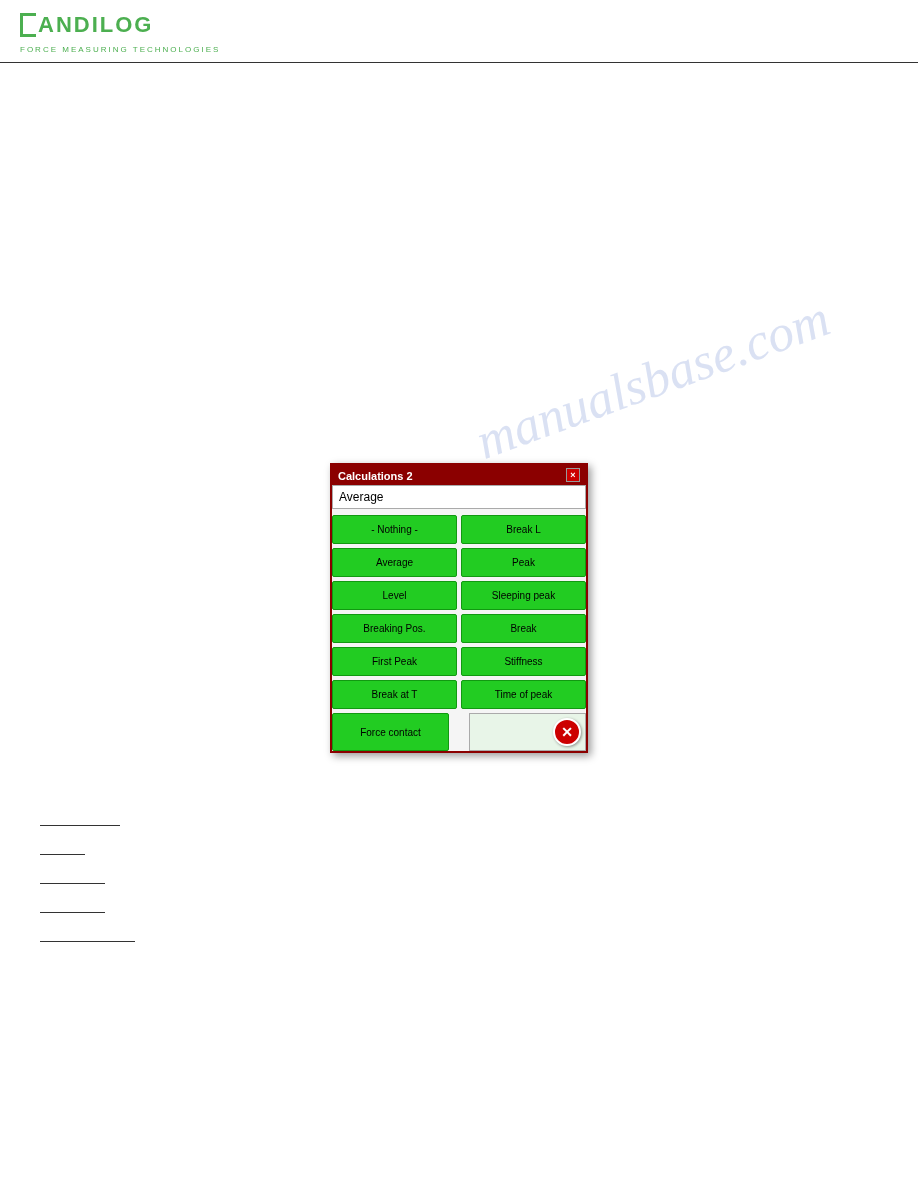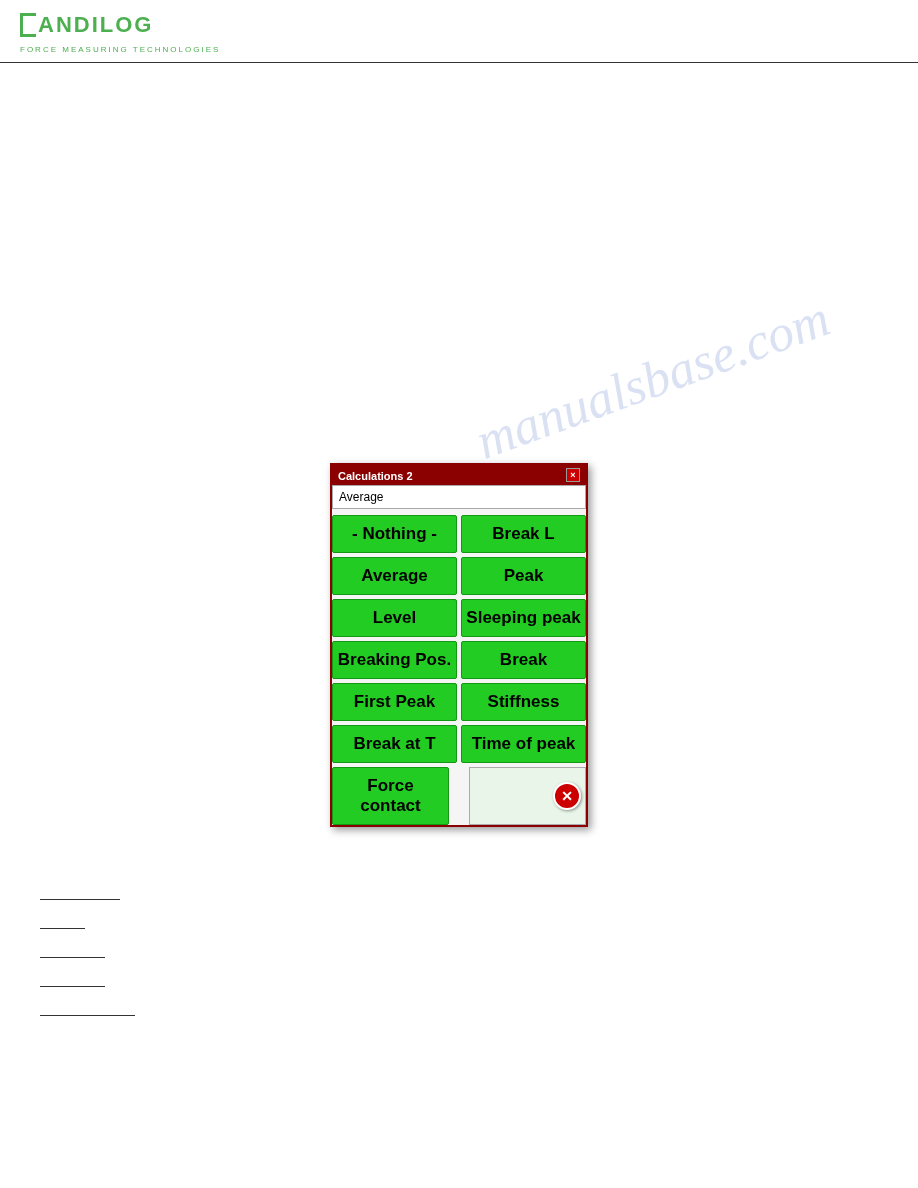--- a/index.html
+++ b/index.html
@@ -125,8 +125,8 @@
       color: #000;
       border: 1px solid #119911;
       padding: 8px 4px;
-      font-size: 17px;
-      font-weight: bold;
+      font-size: 10px;
+      font-weight: normal;
       cursor: pointer;
       text-align: center;
       border-radius: 2px;

